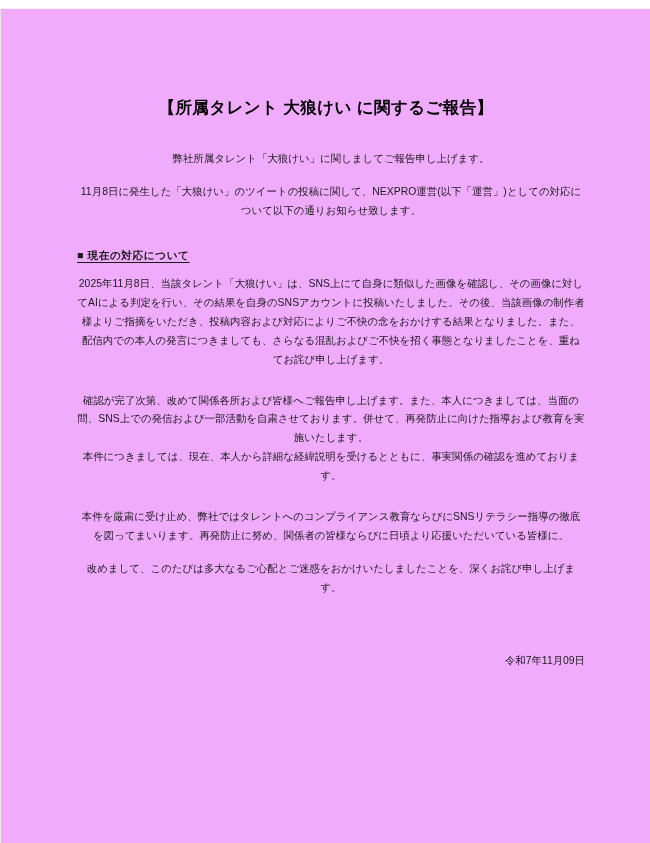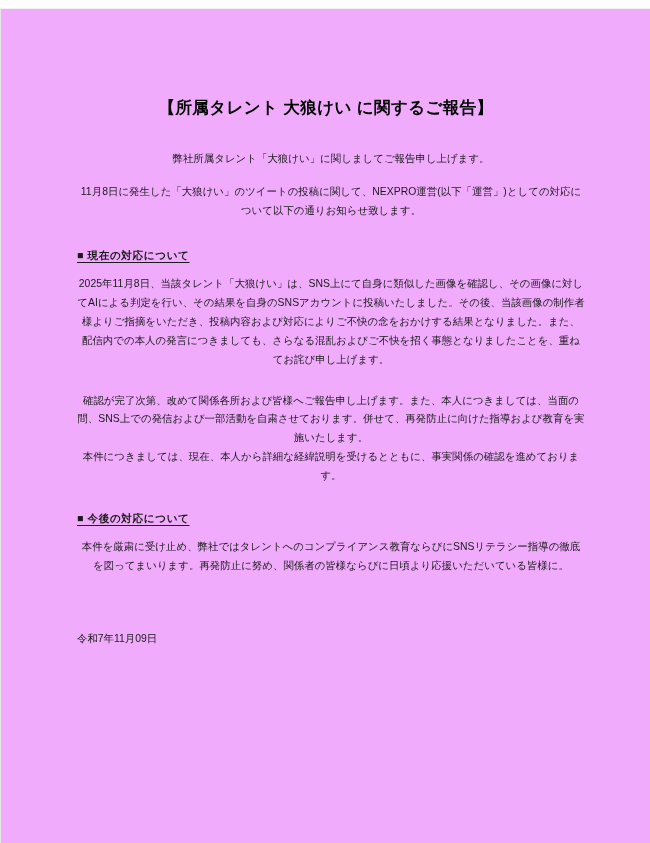--- a/index.html
+++ b/index.html
@@ -118,9 +118,6 @@
       </div>
 
       <div class="section-block">
-        <div class="heading-row">
-          <h2 class="section-heading">■ 今後の対応について</h2>
-        </div>
         <p class="para">本件を厳粛に受け止め、弊社ではタレントへのコンプライアンス教育ならびにSNSリテラシー指導の徹底を図ってまいります。再発防止に努め、関係者の皆様ならびに日頃より応援いただいている皆様に。</p>
       </div>
 

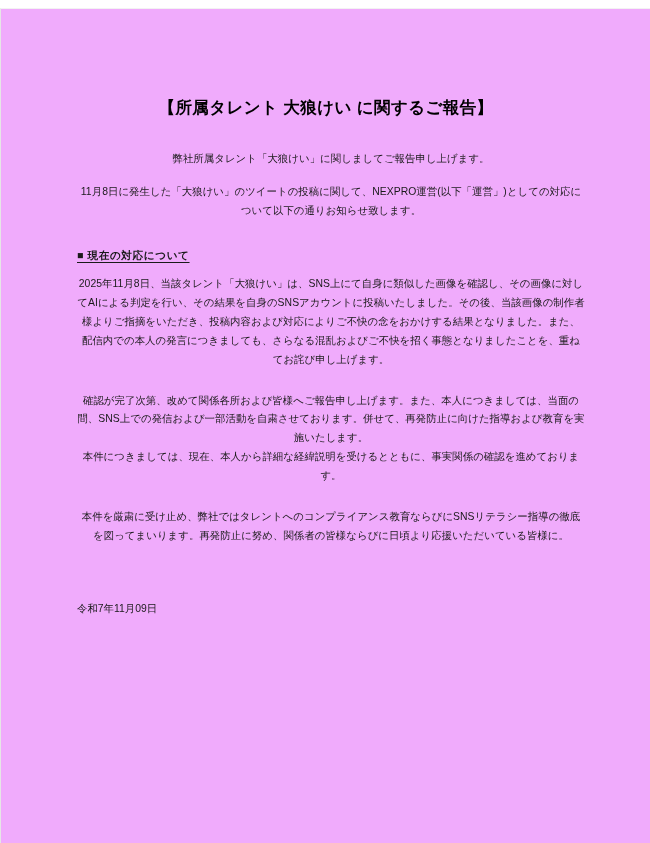--- a/index.html
+++ b/index.html
@@ -119,6 +119,7 @@
 
       <div class="section-block">
         <p class="para">本件を厳粛に受け止め、弊社ではタレントへのコンプライアンス教育ならびにSNSリテラシー指導の徹底を図ってまいります。再発防止に努め、関係者の皆様ならびに日頃より応援いただいている皆様に。</p>
+        <p class="para tight">改めまして、このたびは多大なるご心配とご迷惑をおかけいたしましたことを、深くお詫び申し上げます。</p>
       </div>
 
       <div class="signature">

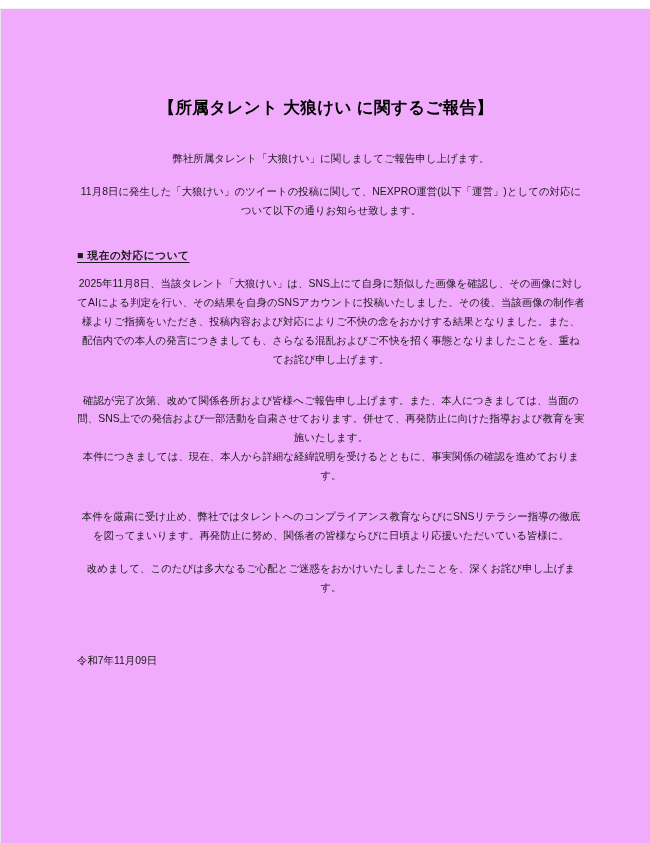--- a/index.html
+++ b/index.html
@@ -81,7 +81,7 @@
   }
   .signature {
     margin-top: 54px;
-    text-align: left;
+    text-align: right;
     font-size: 10.4px;
     line-height: 1.72;
     color: #1a1a1a;

